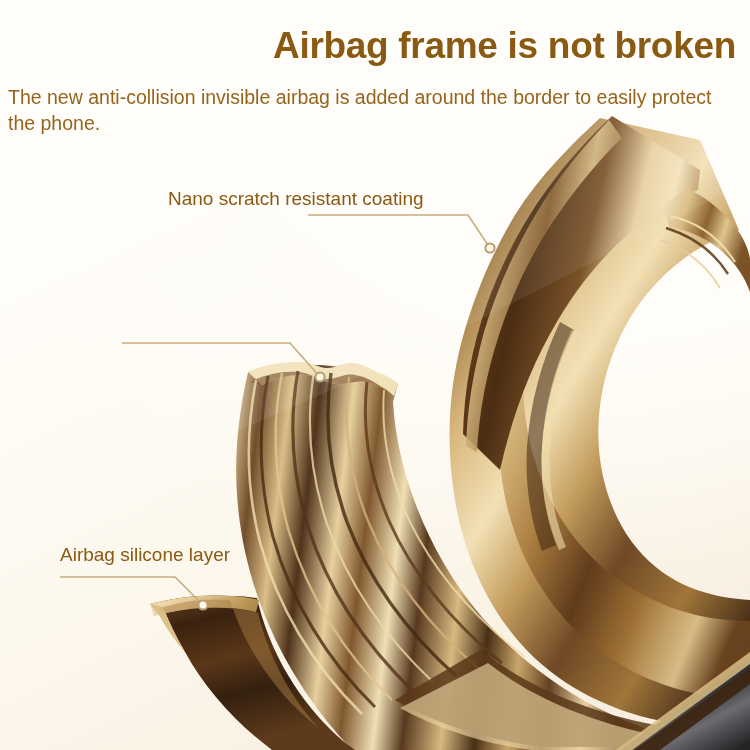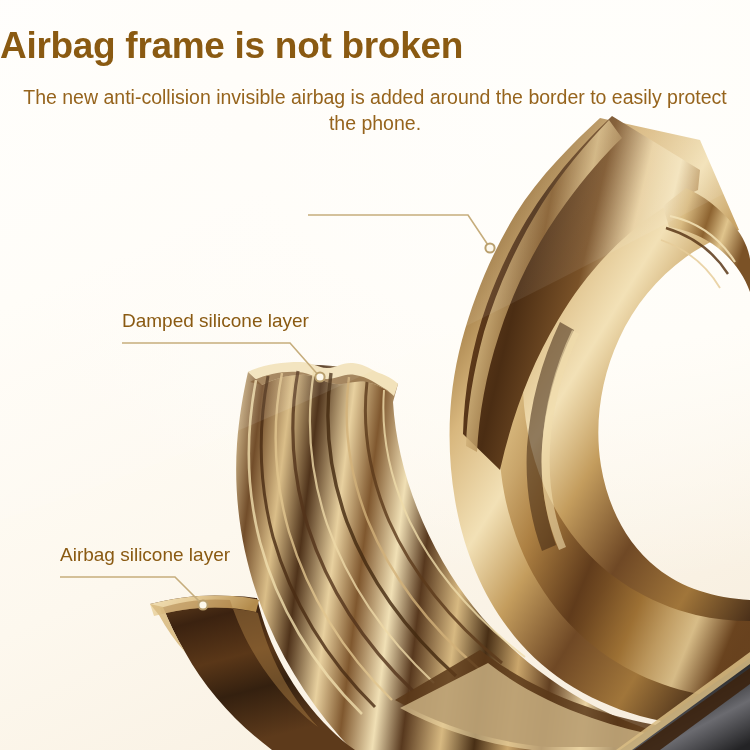--- a/index.html
+++ b/index.html
@@ -21,10 +21,10 @@
   
   .headline {
     position: absolute;
-    left: 0;
+    left: 12px;
     top: 26px;
     width: 724px;
-    text-align: left;
+    text-align: right;
     font-size: 37px;
     font-weight: bold;
     letter-spacing: -0.3px;

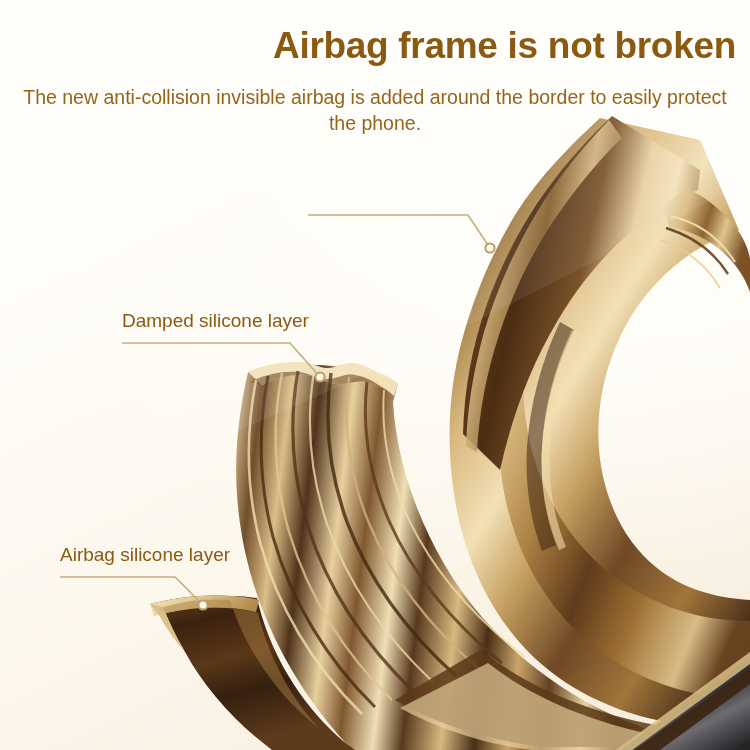--- a/index.html
+++ b/index.html
@@ -37,7 +37,6 @@
     left: 8px;
     top: 84px;
     width: 734px;
-    text-align: center;
     font-size: 19.5px;
     line-height: 1.34;
     color: #96641d;

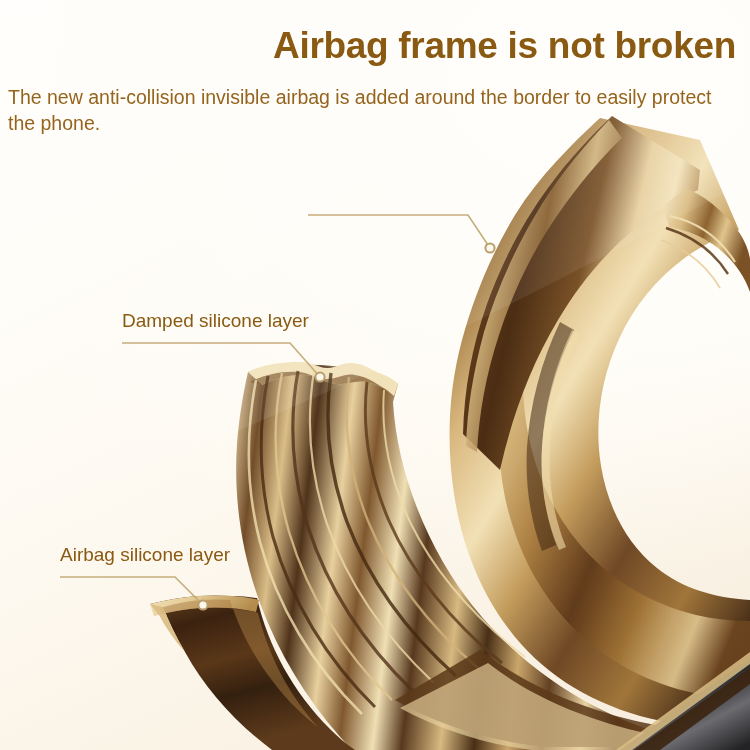--- a/index.html
+++ b/index.html
@@ -330,6 +330,7 @@
     </g>
   </svg>
 
+  <div class="callout-label co1">Nano scratch resistant coating</div>
 
   <div class="callout-label co2">Damped silicone layer</div>
 

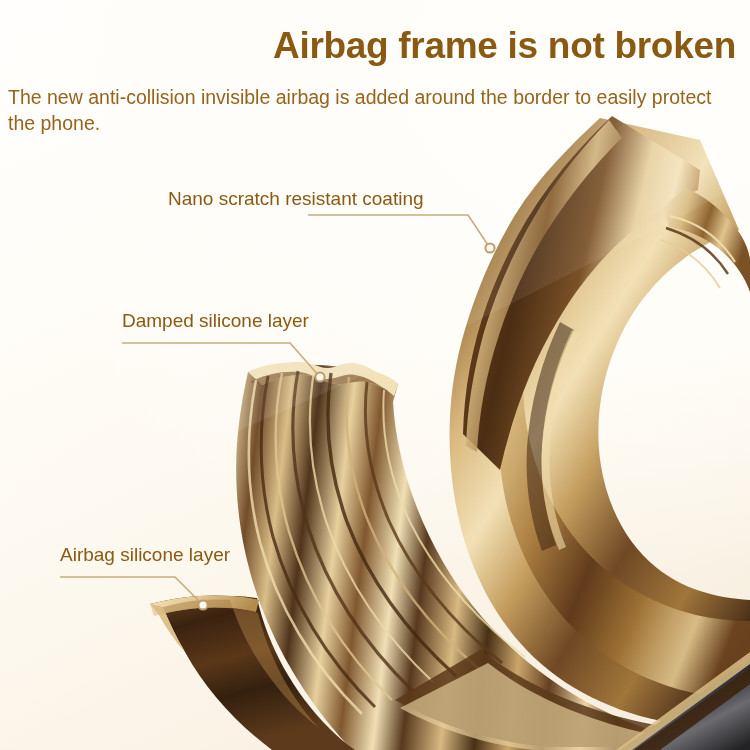--- a/index.html
+++ b/index.html
@@ -332,7 +332,6 @@
 
   <div class="callout-label co1">Nano scratch resistant coating</div>
 
-  <div class="callout-label co2">Damped silicone layer</div>
 
   <div class="callout-label co3">Airbag silicone layer</div>
 

